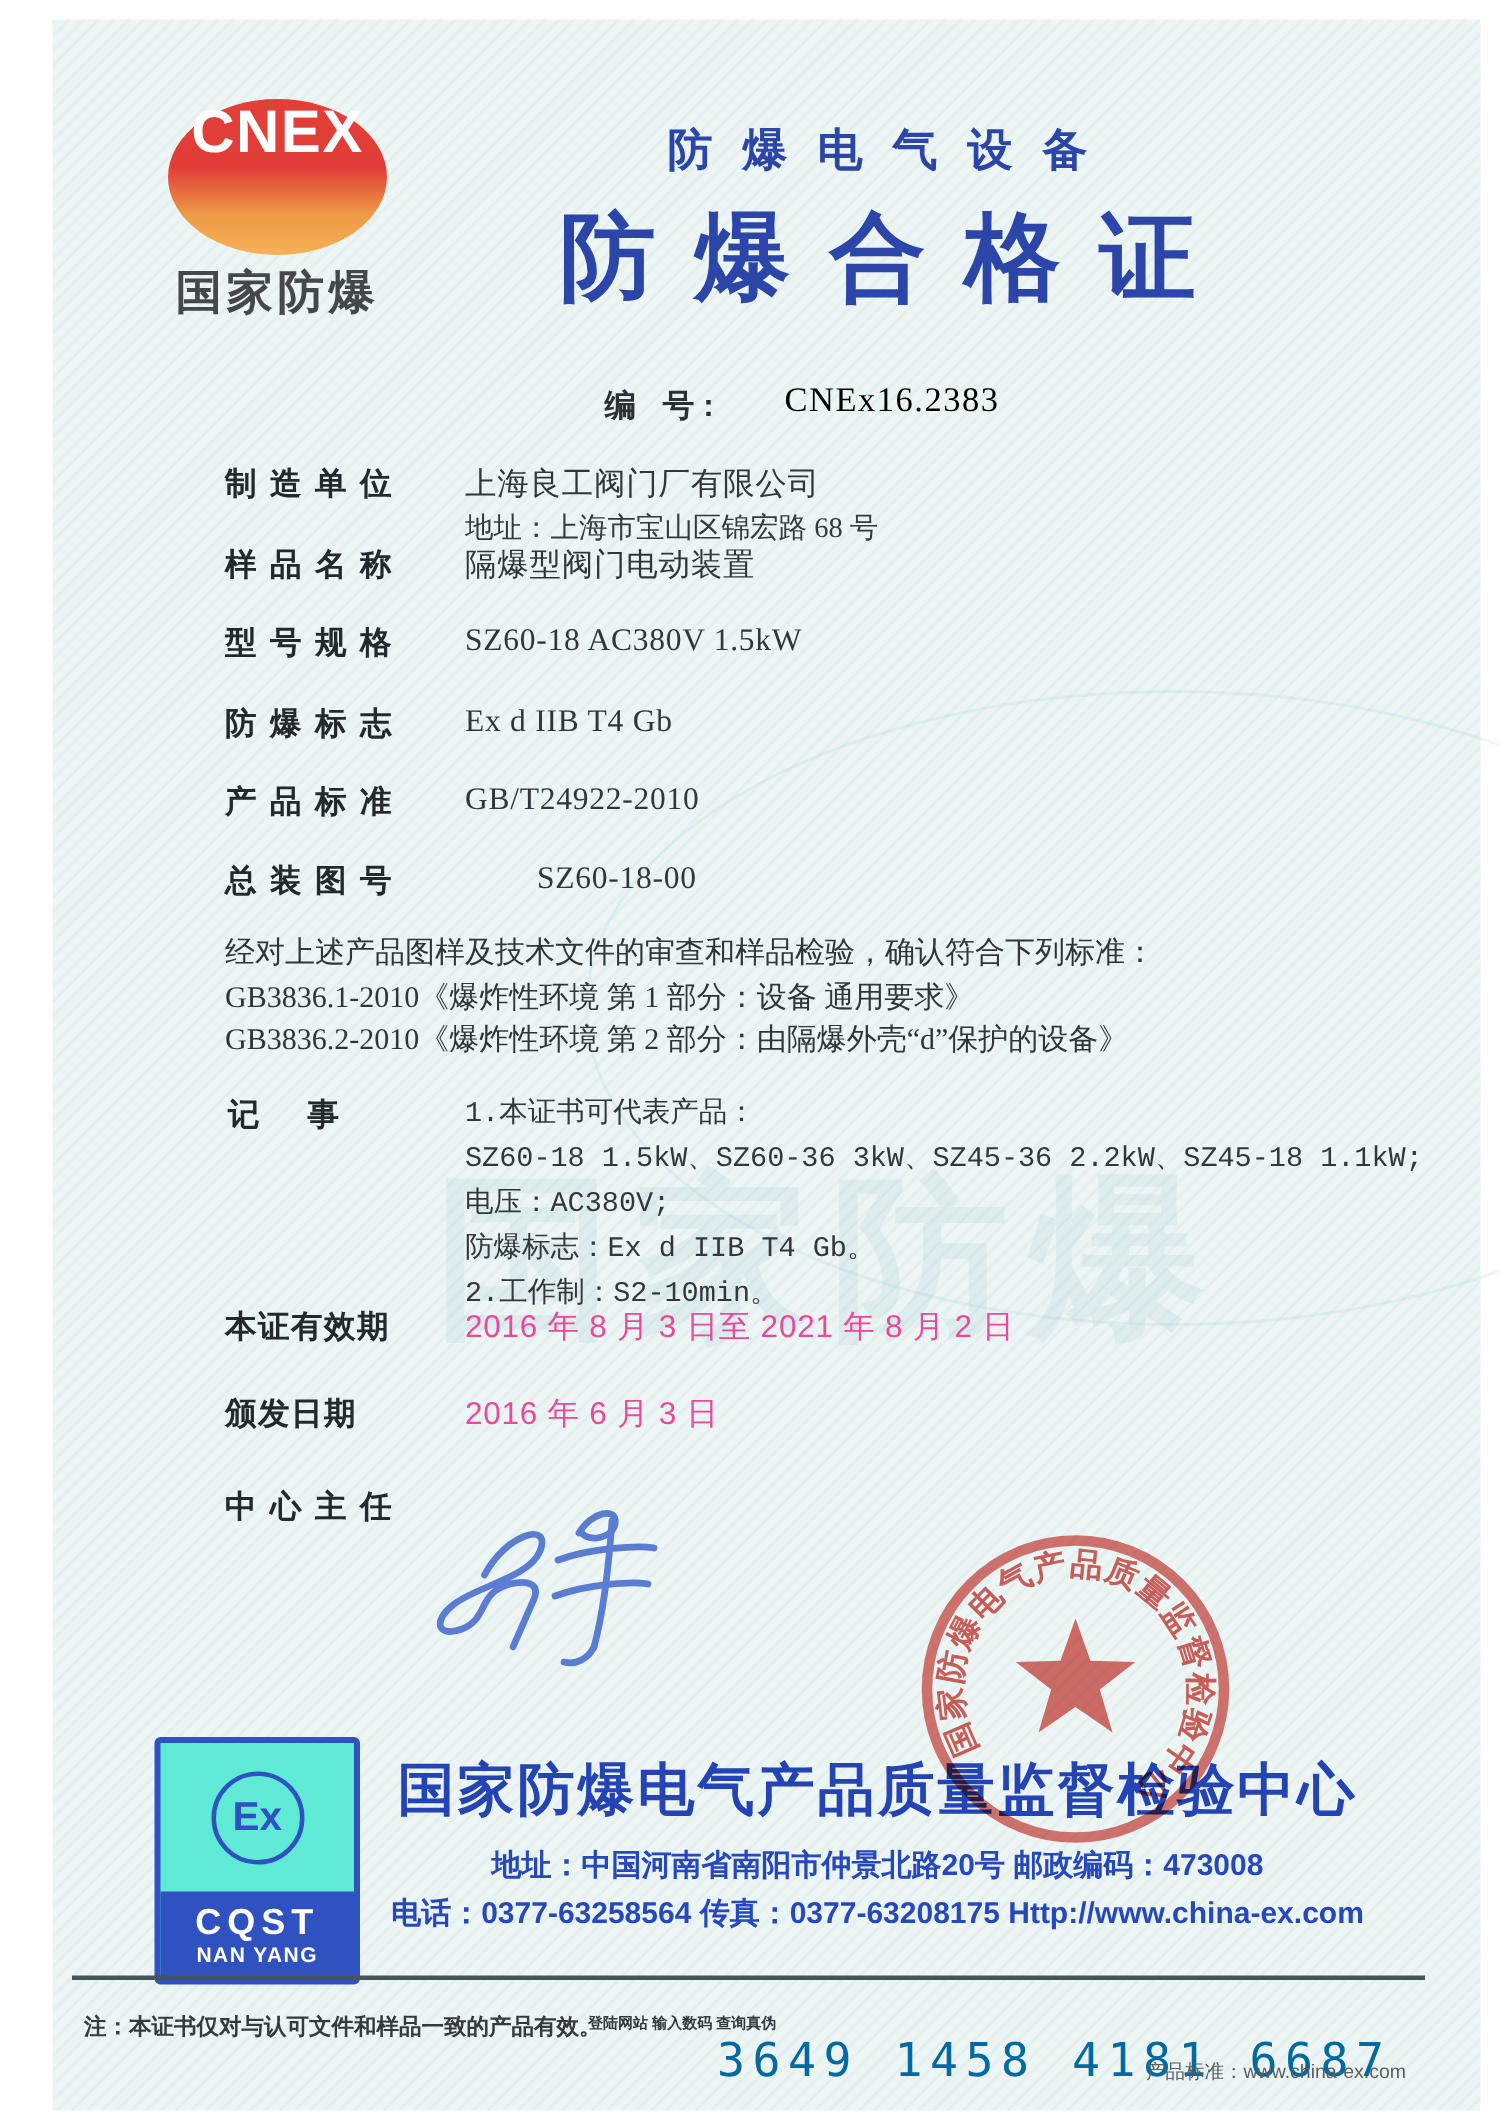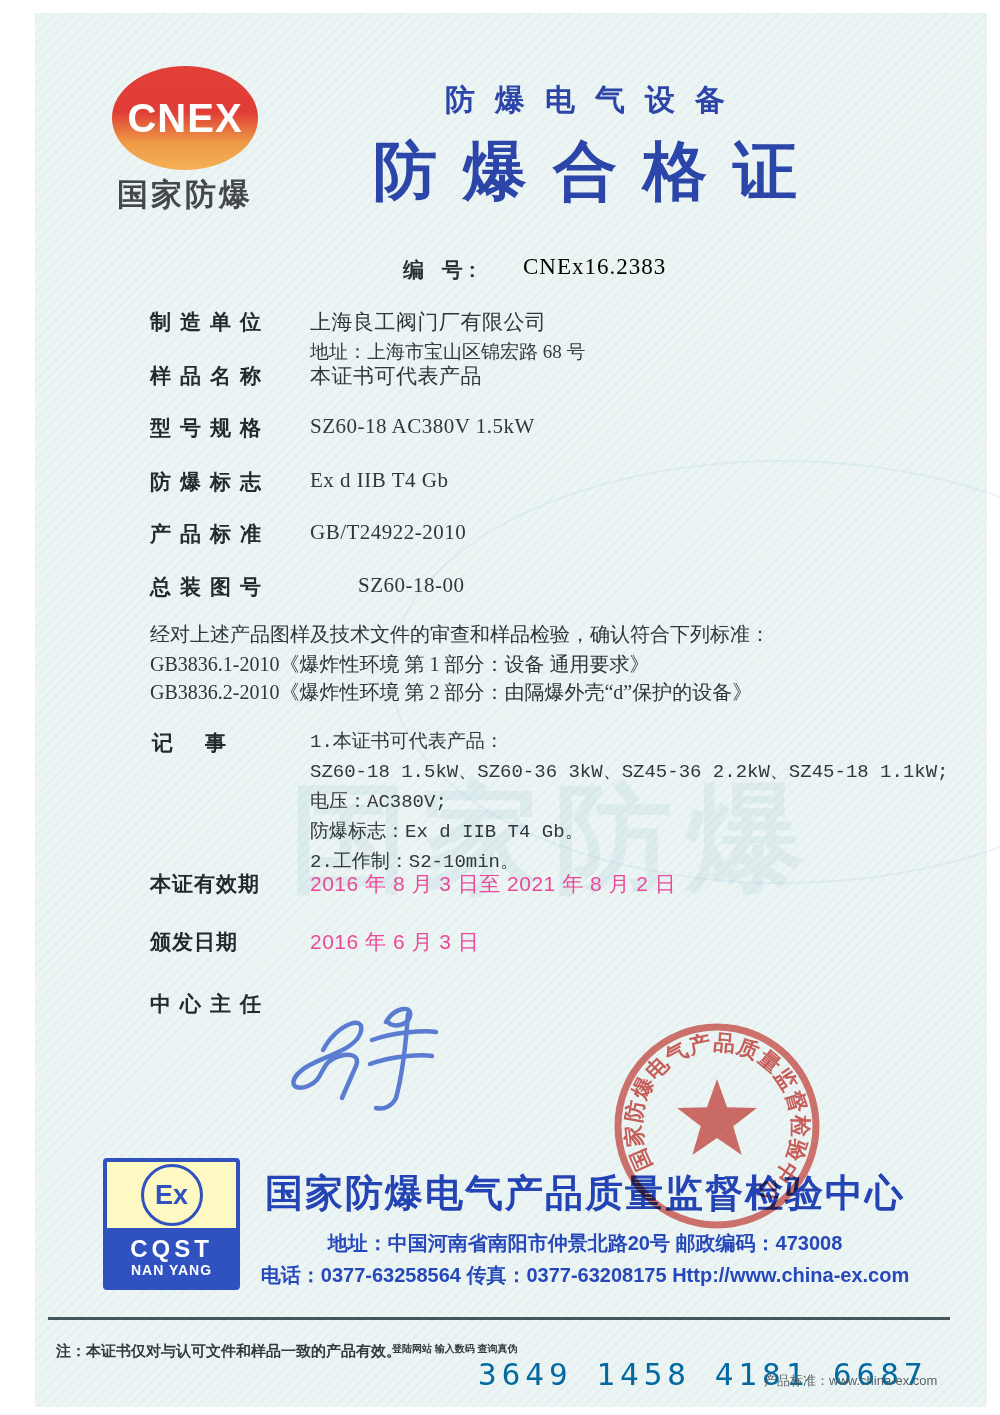--- a/index.html
+++ b/index.html
@@ -30,7 +30,7 @@
   .cnex-oval{
     left:112px;top:66px;width:146px;height:104px;border-radius:50%;
     background:linear-gradient(180deg,#e23f39 0%,#e03d37 44%,#ee9a45 74%,#f6b157 100%);
-    display:flex;align-items:center;justify-content:center;z-index:1;
+    display:flex;justify-content:center;z-index:1;
   }
   .cnex-text{
     color:#ffffff;font-family:"Liberation Sans",sans-serif;font-weight:800;

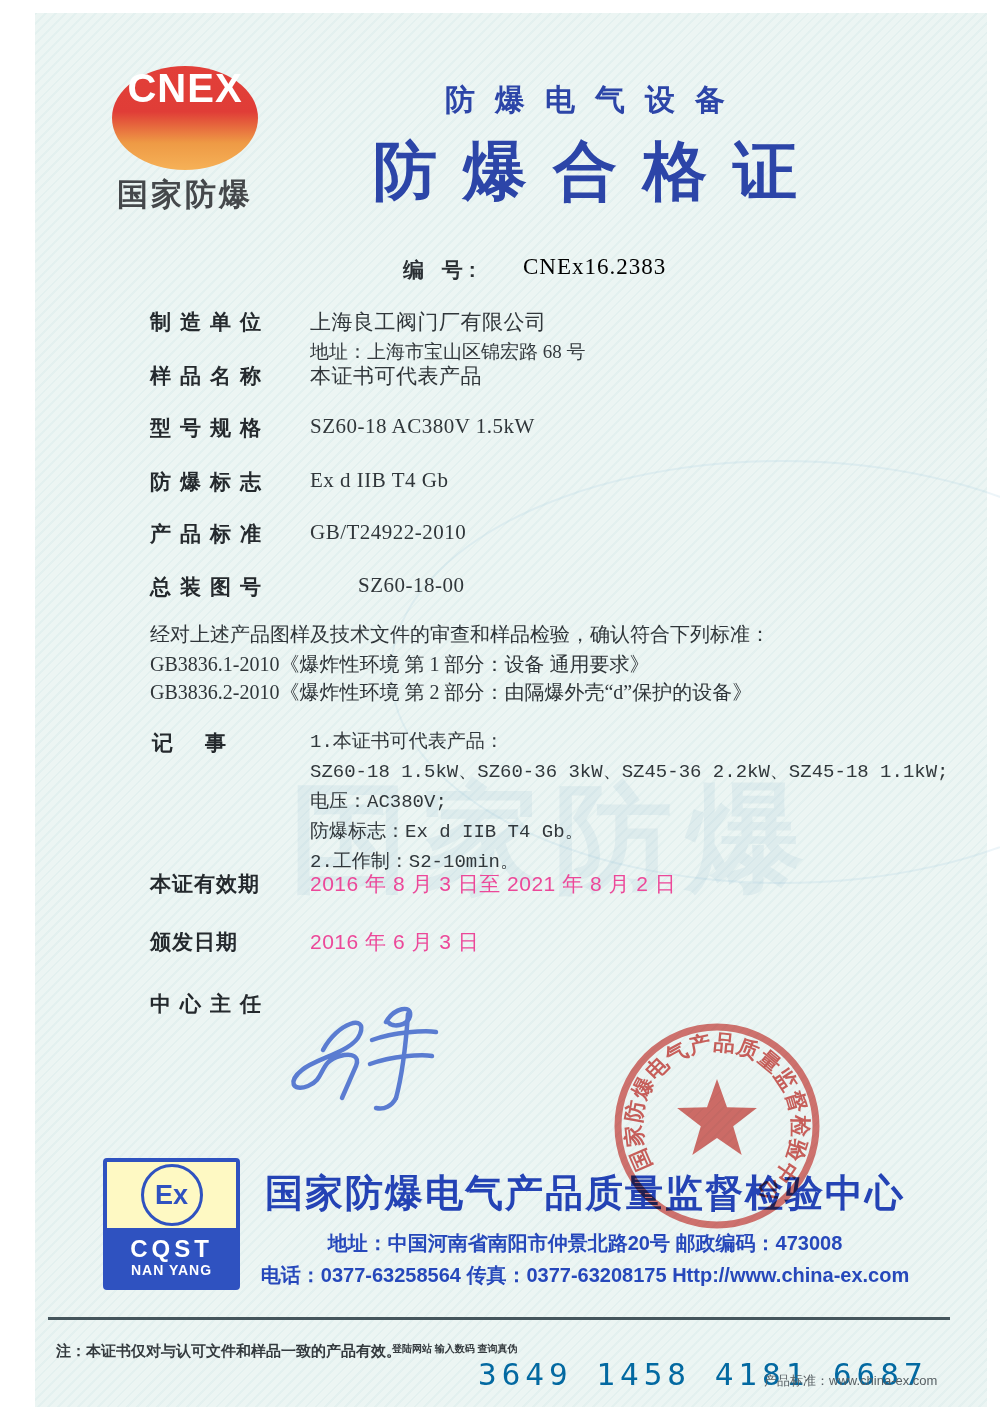--- a/index.html
+++ b/index.html
@@ -165,7 +165,7 @@
   <div class="abs val-sub" style="left:310px;top:339px;">地址：上海市宝山区锦宏路 68 号</div>
 
   <div class="abs lbl" style="left:150px;top:362px;">样品名称</div>
-  <div class="abs val" style="left:310px;top:362px;">本证书可代表产品</div>
+  <div class="abs val" style="left:310px;top:362px;">隔爆型阀门电动装置</div>
 
   <div class="abs lbl" style="left:150px;top:414px;">型号规格</div>
   <div class="abs val" style="left:310px;top:414px;">SZ60-18   AC380V   1.5kW</div>

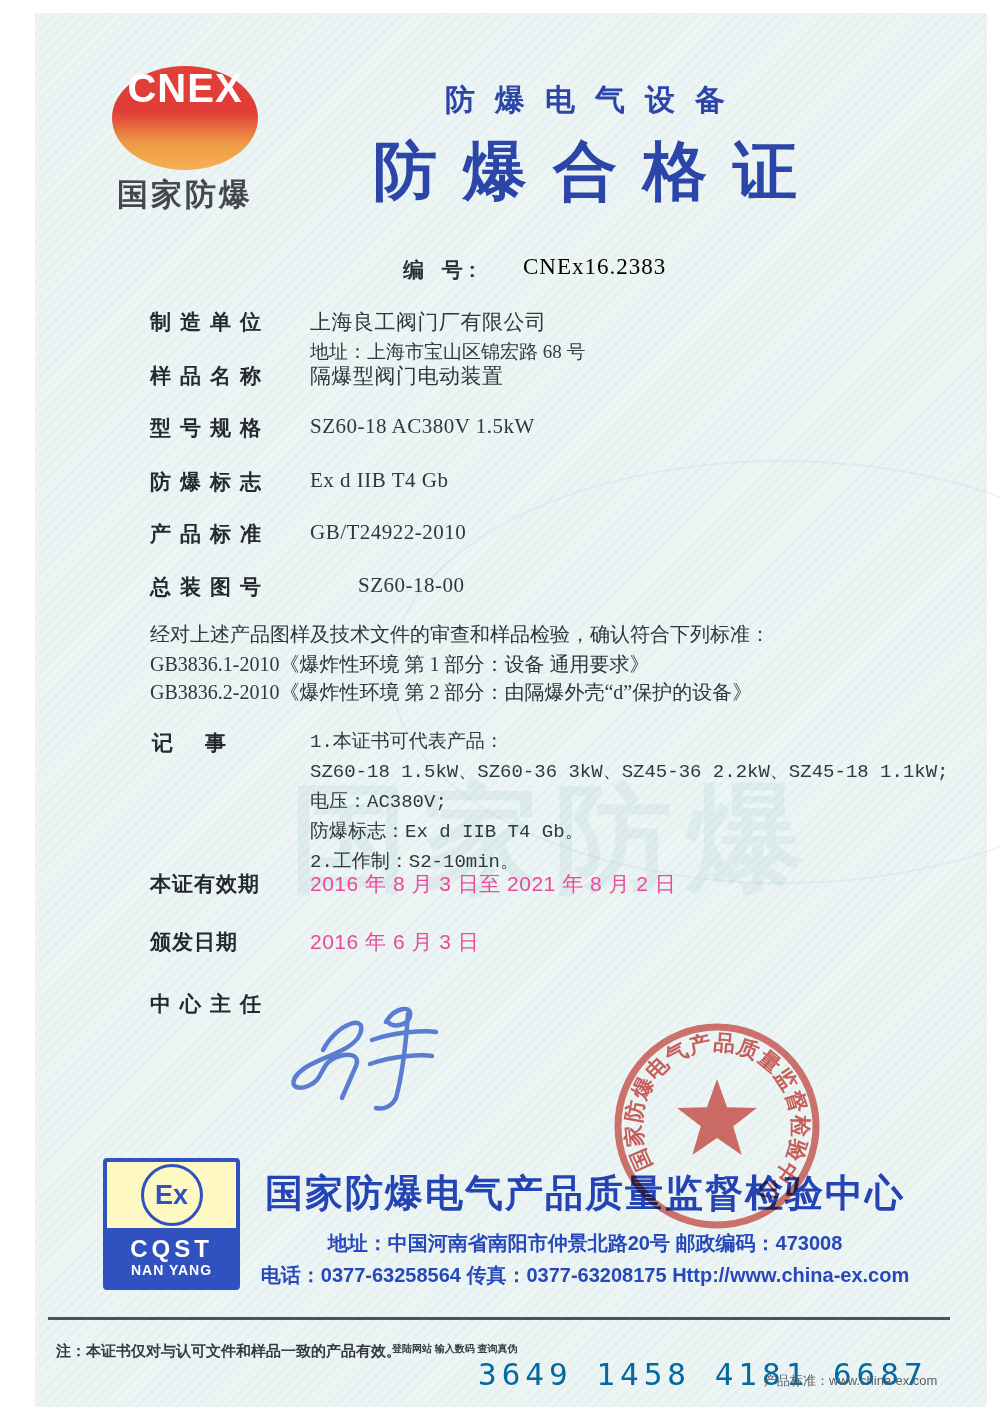--- a/index.html
+++ b/index.html
@@ -92,7 +92,7 @@
   .stamp{left:612px;top:1021px;z-index:3;mix-blend-mode:multiply;}
   
   .badge{
-    left:103px;top:1158px;width:137px;height:132px;background:#fef9c3;
+    left:103px;top:1158px;width:137px;height:165px;background:#5eead4;
     border:4px solid #2f52c0;border-radius:4px;box-sizing:border-box;
     display:flex;flex-direction:column;z-index:1;
   }

